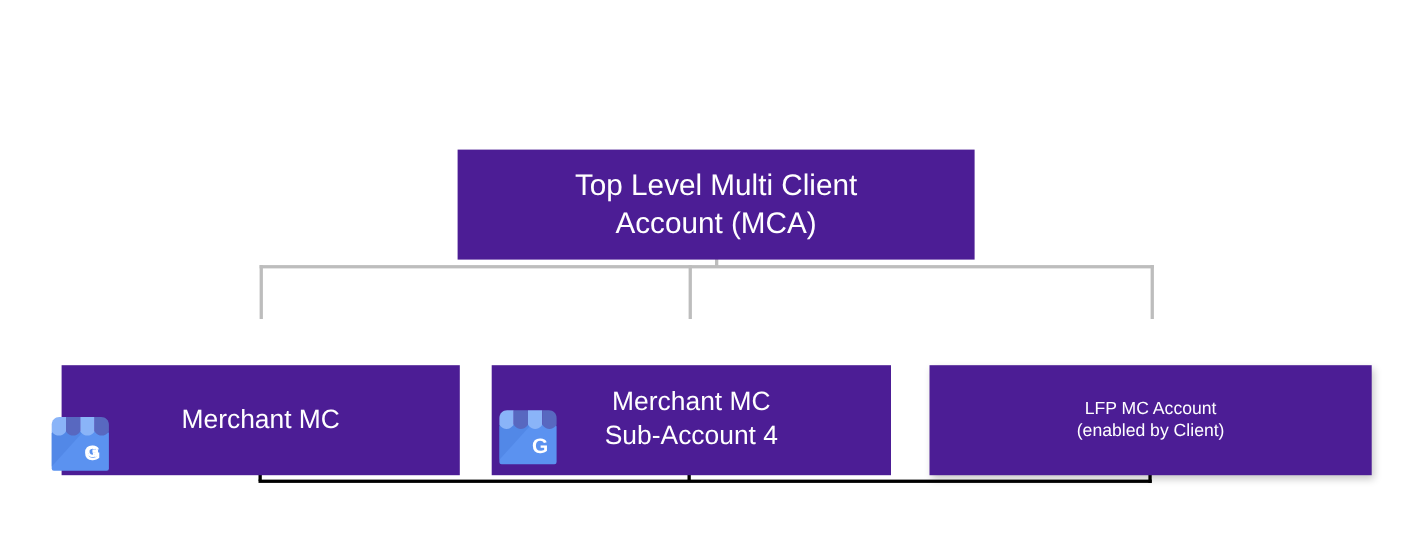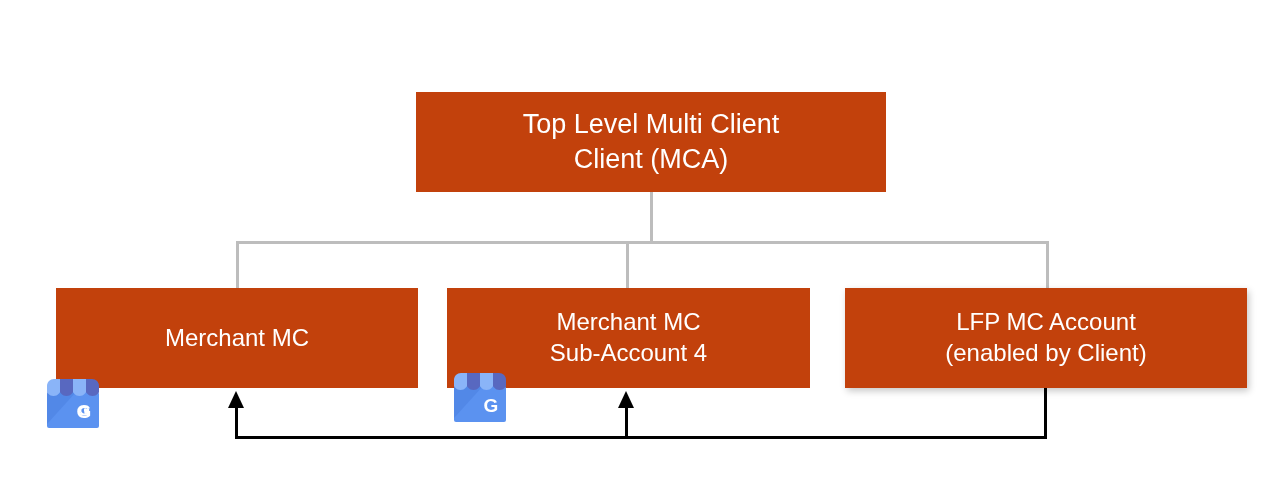--- a/index.html
+++ b/index.html
@@ -19,7 +19,7 @@
   
   .node {
     position: absolute;
-    background: #c2410c;
+    background: #4c1d95;
     color: #ffffff;
     display: flex;
     flex-direction: column;
@@ -29,6 +29,7 @@
     line-height: 1.28;
     box-sizing: border-box;
     z-index: 3;
+    margin-top: 44px;
   }
   .node .line1,
   .node .line2 {

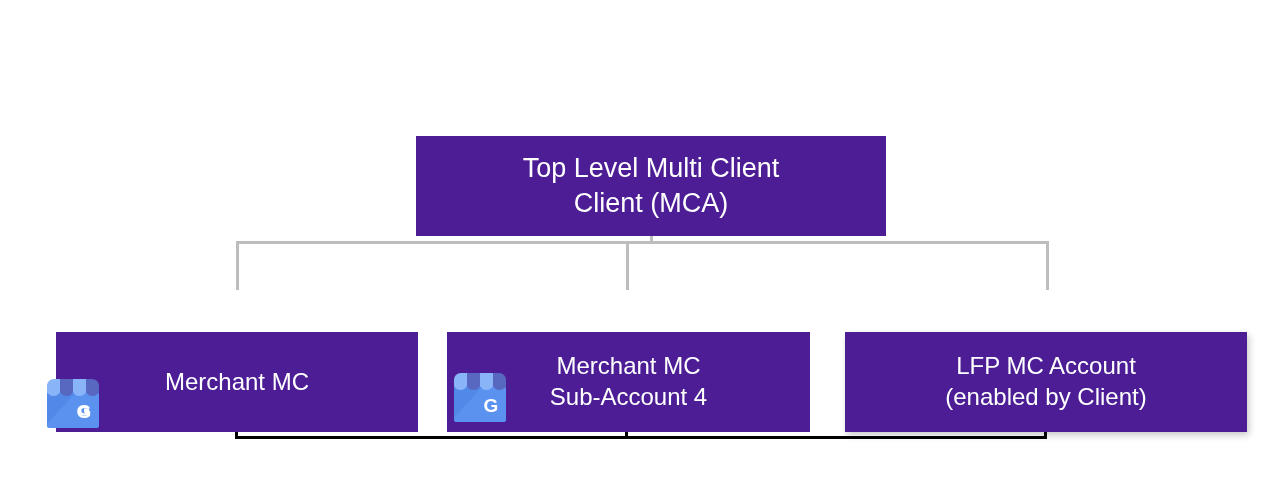--- a/index.html
+++ b/index.html
@@ -135,7 +135,7 @@
 
   <div class="node" id="node-mca">
     <span class="line1">Top Level Multi Client</span>
-    <span class="line2">Client (MCA)</span>
+    <span class="line2">Account (MCA)</span>
   </div>
 
   <div class="node" id="node-sub1">

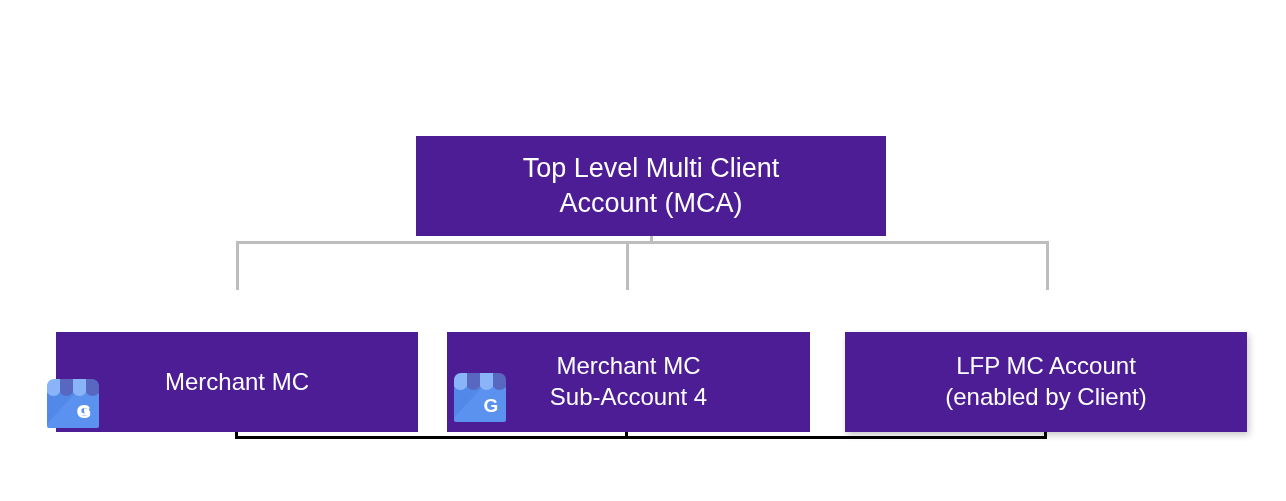--- a/index.html
+++ b/index.html
@@ -66,7 +66,7 @@
     top: 288px;
     width: 402px;
     height: 100px;
-    font-size: 24px;
+    font-size: 16px;
     box-shadow: 2px 3px 7px rgba(0, 0, 0, 0.22);
   }
 

